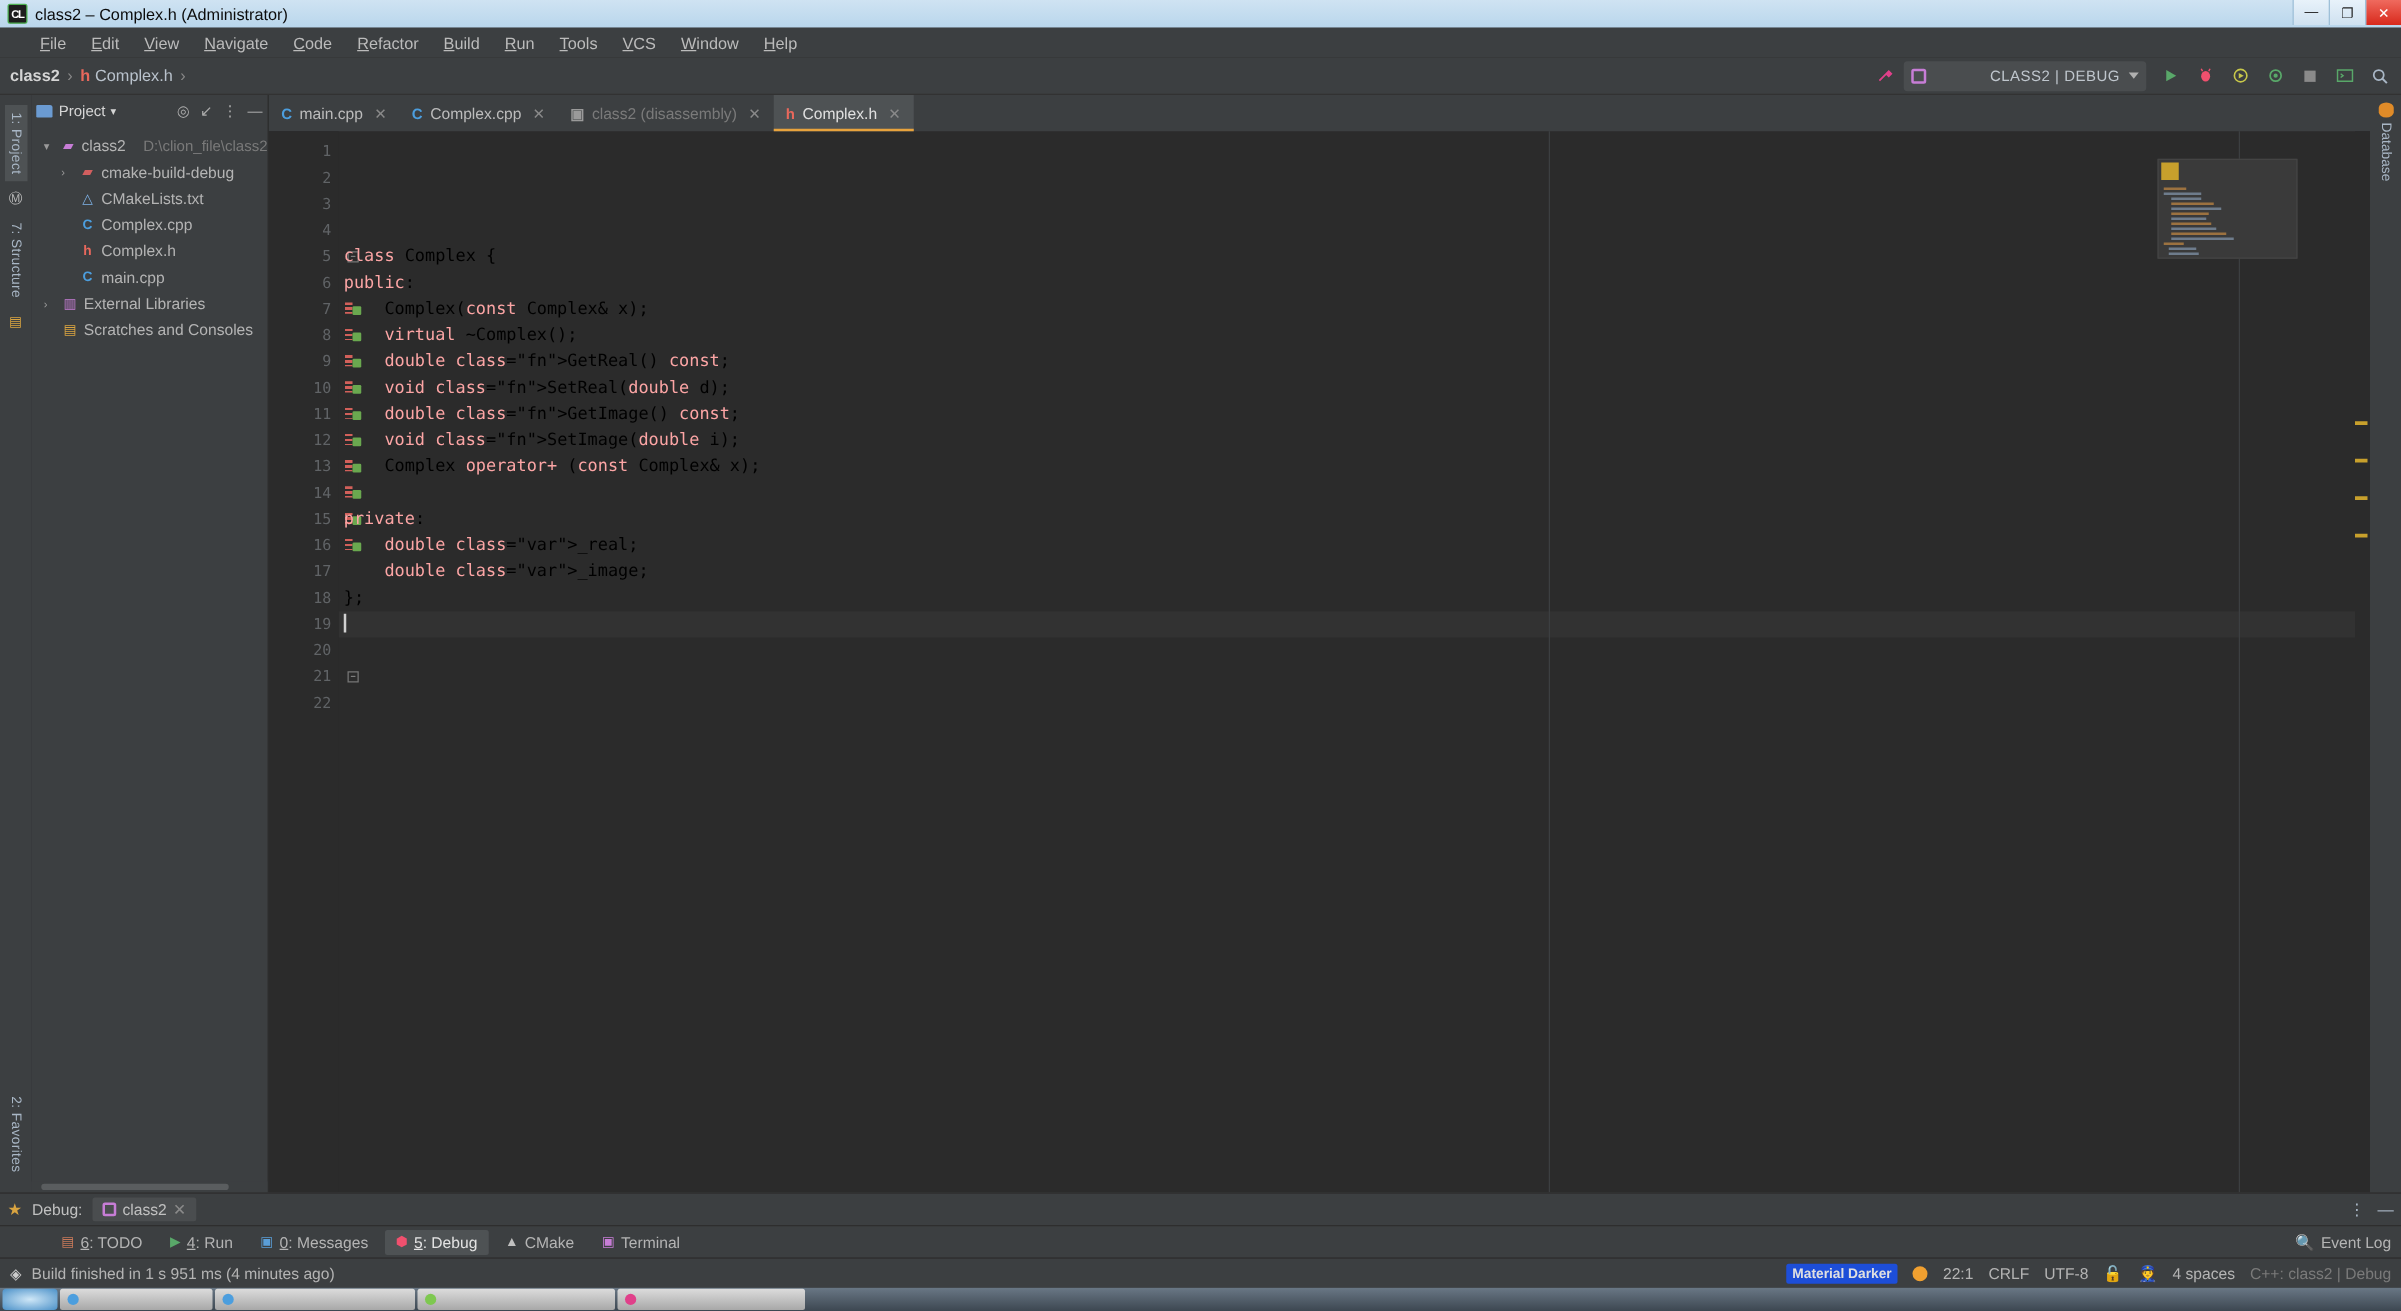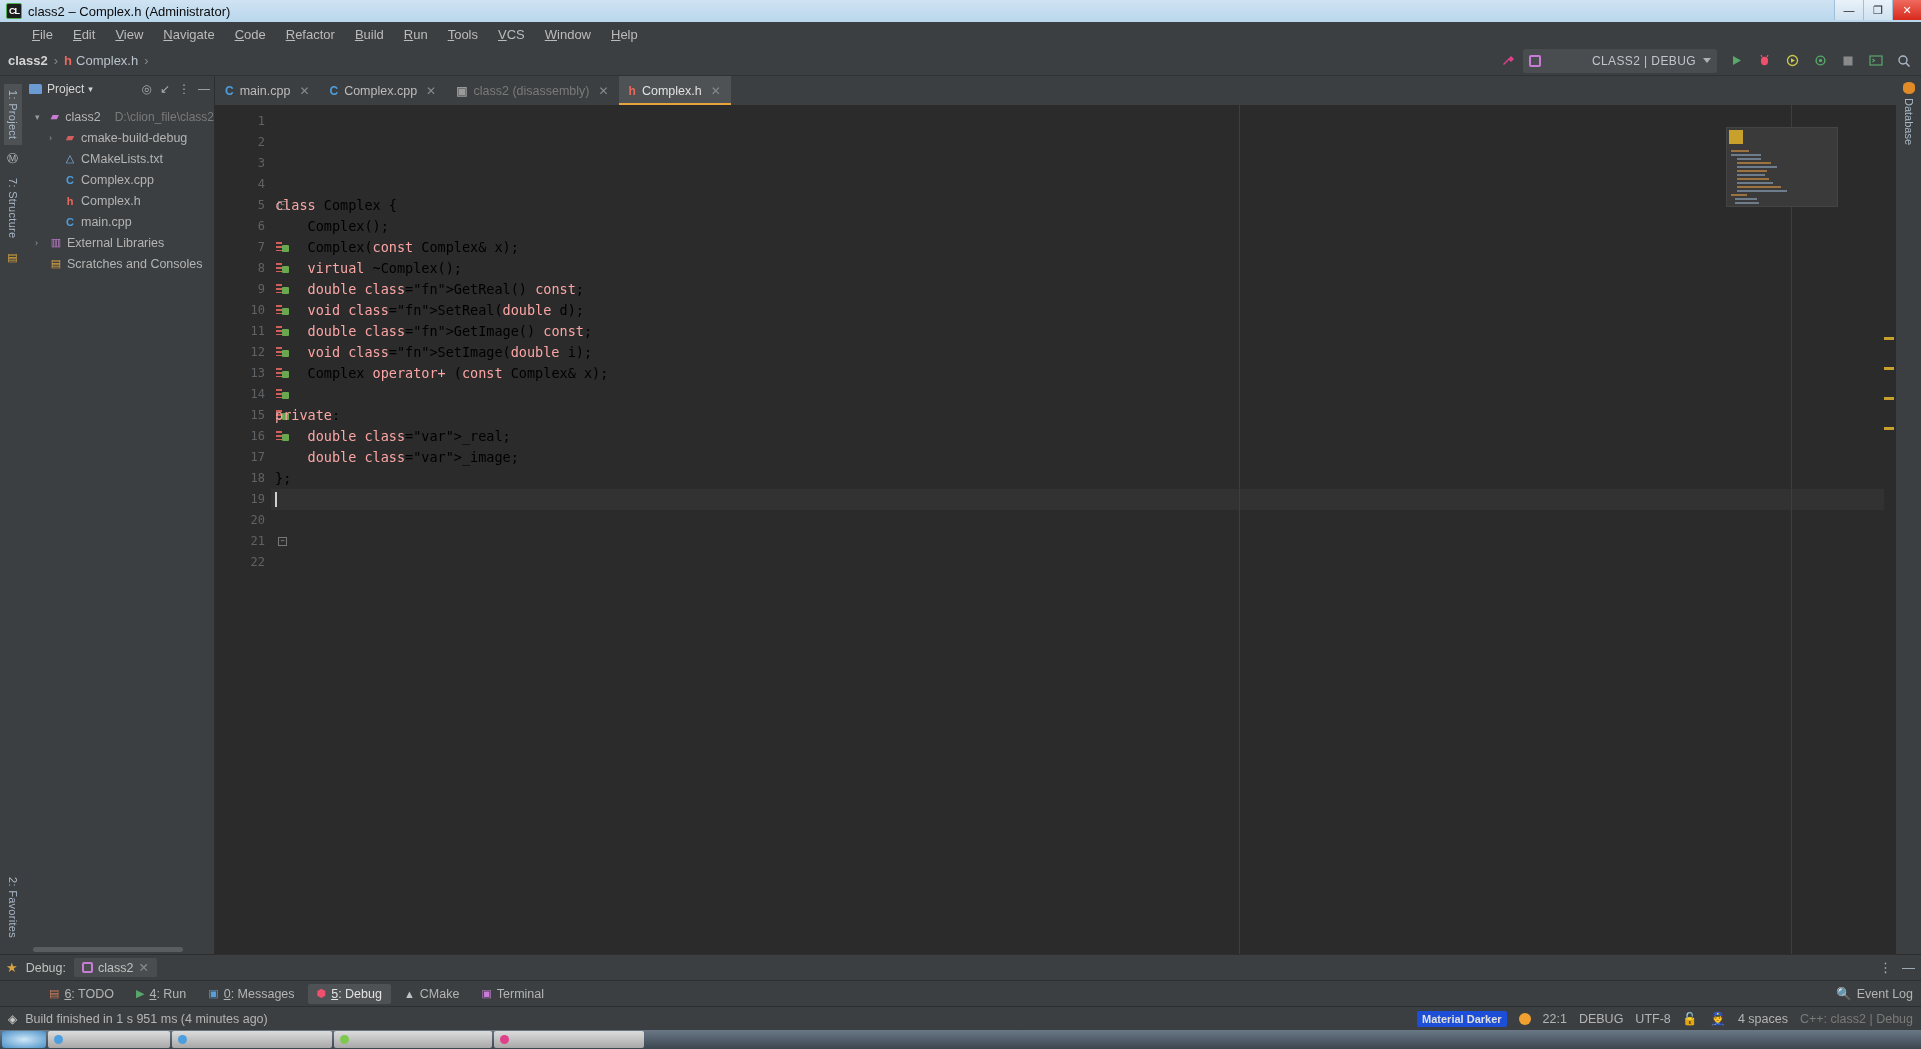--- a/index.html
+++ b/index.html
@@ -386,6 +386,7 @@
           <div class="cline"></div>
           <div class="cline"></div>
           <div class="cline"><span class="kw">class</span> Complex {</div>
+          <div class="cline"><span class="kw">public</span>:</div>
           <div class="cline">    Complex();</div>
           <div class="cline">    Complex(<span class="kw">const</span> Complex&amp; x);</div>
           <div class="cline">    <span class="kw">virtual</span> ~Complex();</div>

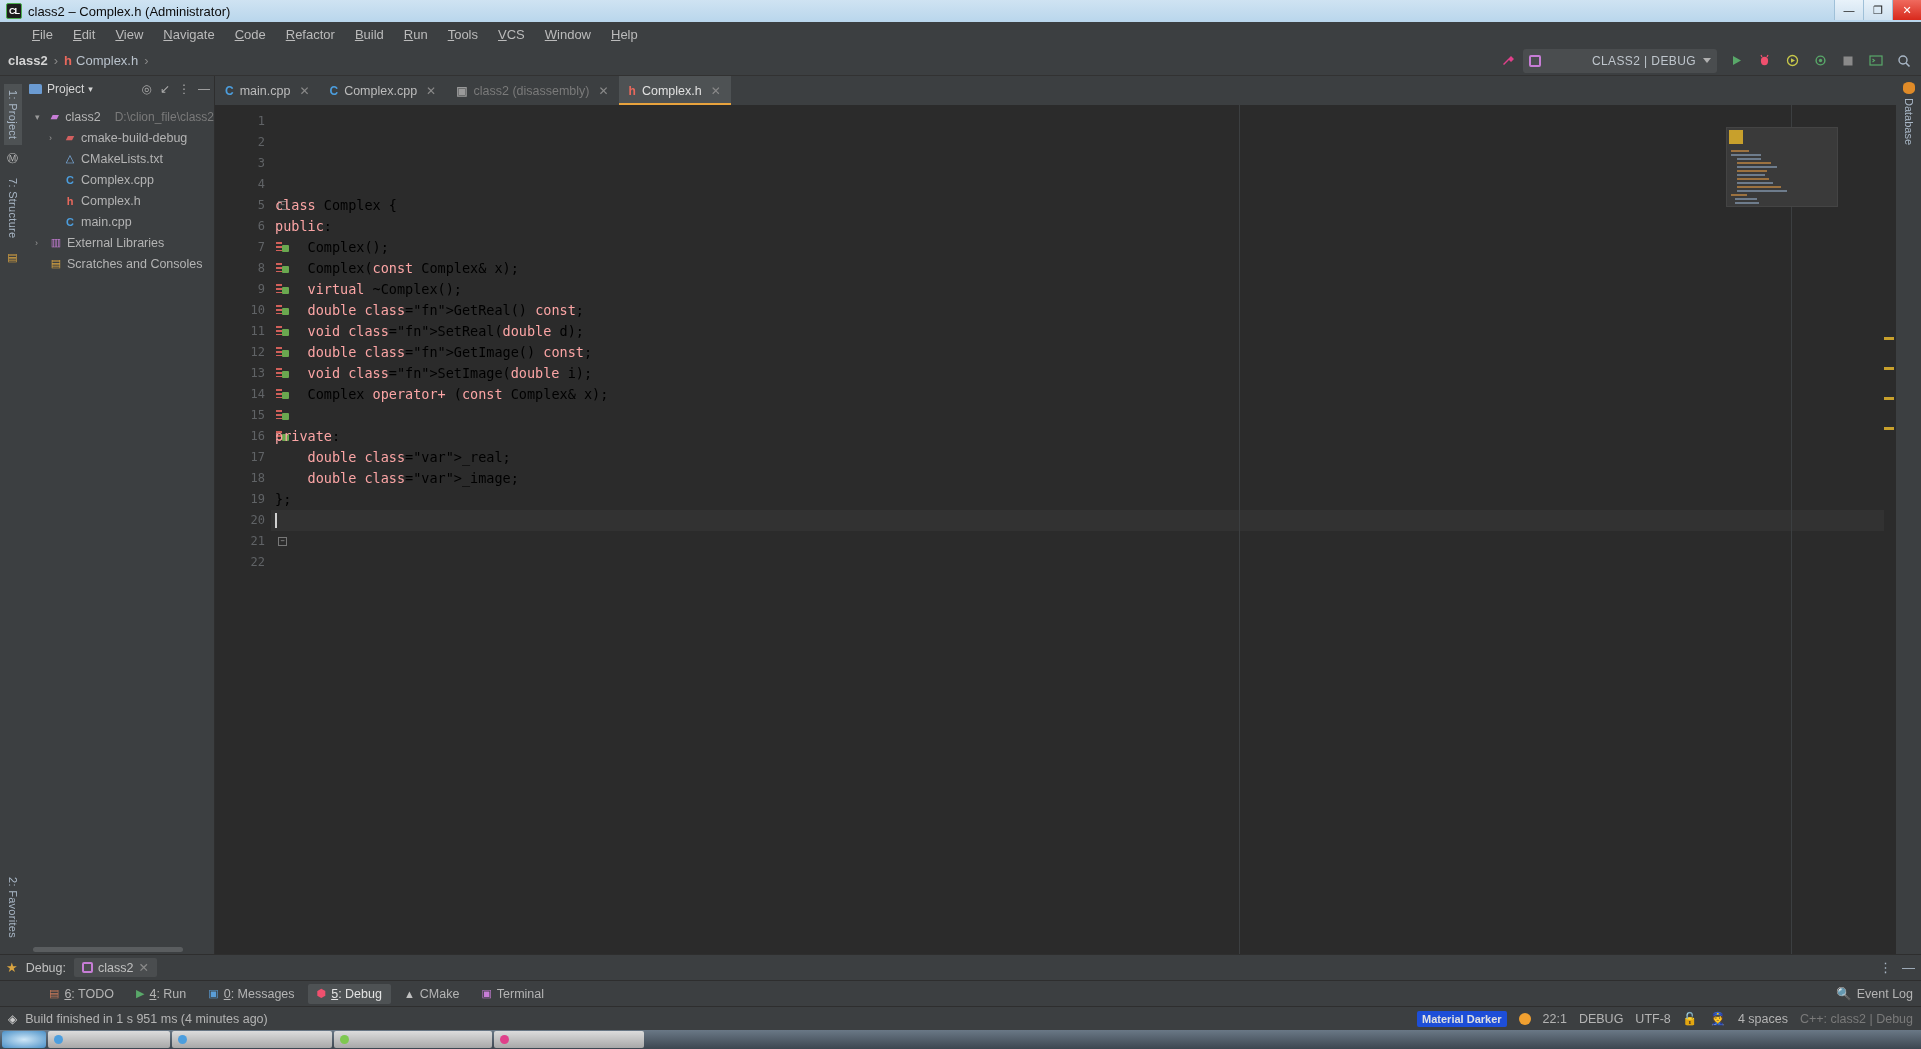--- a/index.html
+++ b/index.html
@@ -387,7 +387,6 @@
           <div class="cline"></div>
           <div class="cline"><span class="kw">class</span> Complex {</div>
           <div class="cline"><span class="kw">public</span>:</div>
-          <div class="cline">    Complex();</div>
           <div class="cline">    Complex(<span class="kw">const</span> Complex&amp; x);</div>
           <div class="cline">    <span class="kw">virtual</span> ~Complex();</div>
           <div class="cline">    <span class="kw">double</span> <span <span="" class="kw">class</span>="fn"&gt;GetReal() <span class="kw">const</span>;</div>

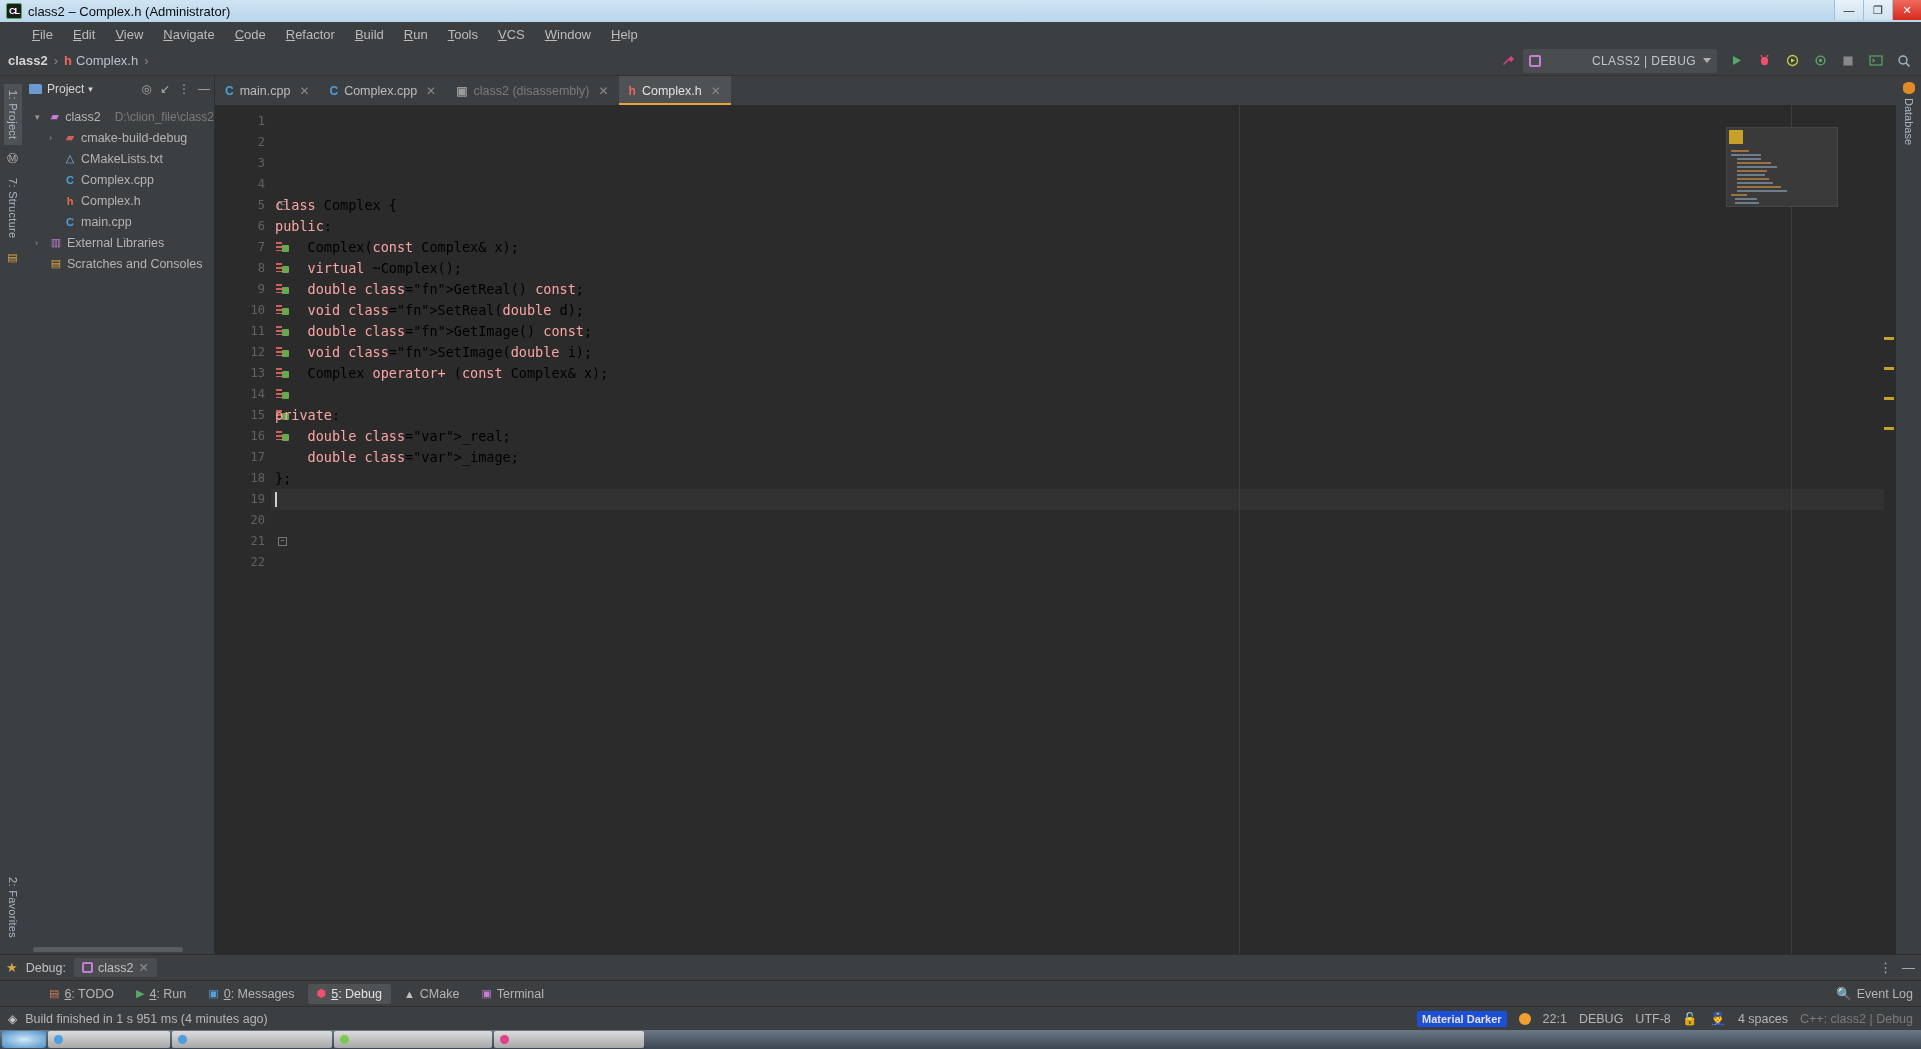--- a/index.html
+++ b/index.html
@@ -485,7 +485,7 @@
     <span class="theme-badge">Material Darker</span>
     <span class="orange-dot"></span>
     <span class="sb-item">22:1</span>
-    <span class="sb-item">DEBUG</span>
+    <span class="sb-item">CRLF</span>
     <span class="sb-item">UTF-8</span>
     <span class="sb-item">🔓</span>
     <span class="sb-item">👮</span>

